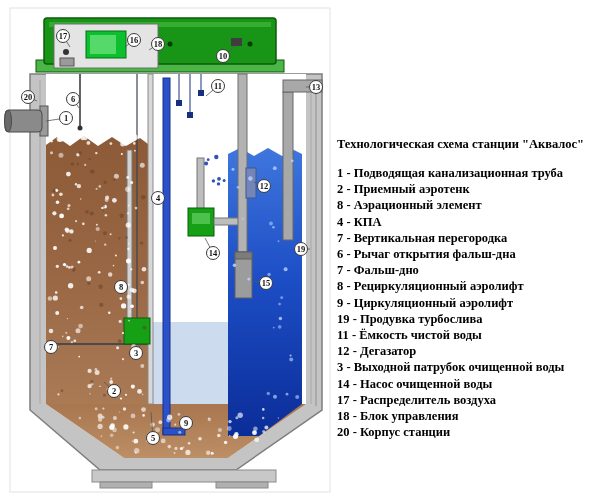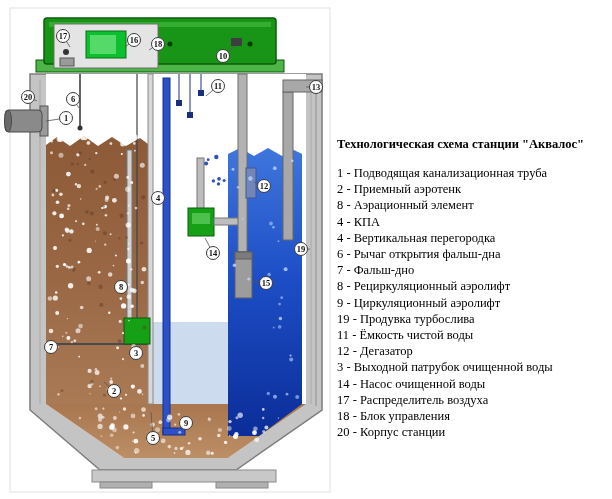--- a/index.html
+++ b/index.html
@@ -9,7 +9,7 @@
   #diagram{position:absolute;left:0;top:0;width:335px;height:499px}
   .legend{position:absolute;left:337px;top:137px;width:272px;color:#000}
   .legend-title{font-size:12.5px;font-weight:bold;margin:0 0 13px 0;white-space:nowrap}
-  .legend-item{font-size:12.5px;font-weight:normal;line-height:16.2px;white-space:nowrap}
+  .legend-item{font-size:12.5px;font-weight:bold;line-height:16.2px;white-space:nowrap}
   .callout-line{stroke:#555;stroke-width:0.8}
   .callout-circle{fill:#fff;stroke:#3a3a3a;stroke-width:1}
   .callout-num{font-family:"Liberation Serif",serif;font-size:8.5px;font-weight:bold;fill:#111;text-anchor:middle}

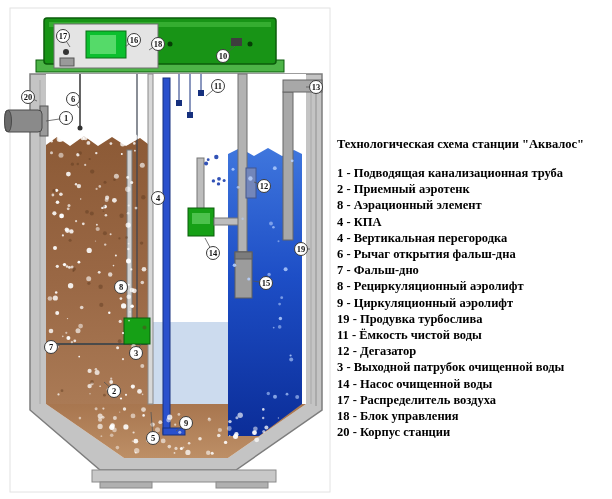--- a/index.html
+++ b/index.html
@@ -487,7 +487,7 @@
         <div class="legend-item">2 - Приемный аэротенк</div>
         <div class="legend-item">8 - Аэрационный элемент</div>
         <div class="legend-item">4 - КПА</div>
-        <div class="legend-item">4 - Вертикальная перегородка</div>
+        <div class="legend-item">7 - Вертикальная перегородка</div>
         <div class="legend-item">6 - Рычаг открытия фальш-дна</div>
         <div class="legend-item">7 - Фальш-дно</div>
         <div class="legend-item">8 - Рециркуляционный аэролифт</div>

